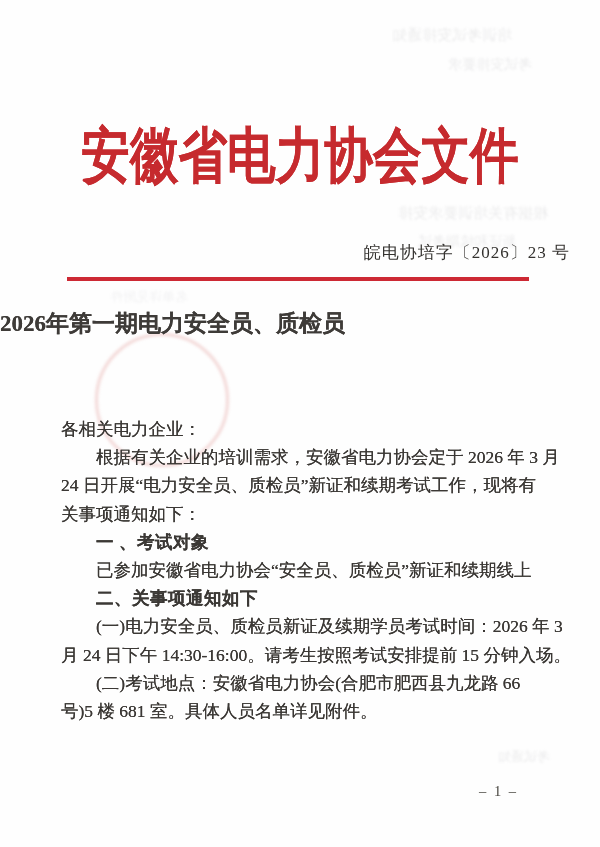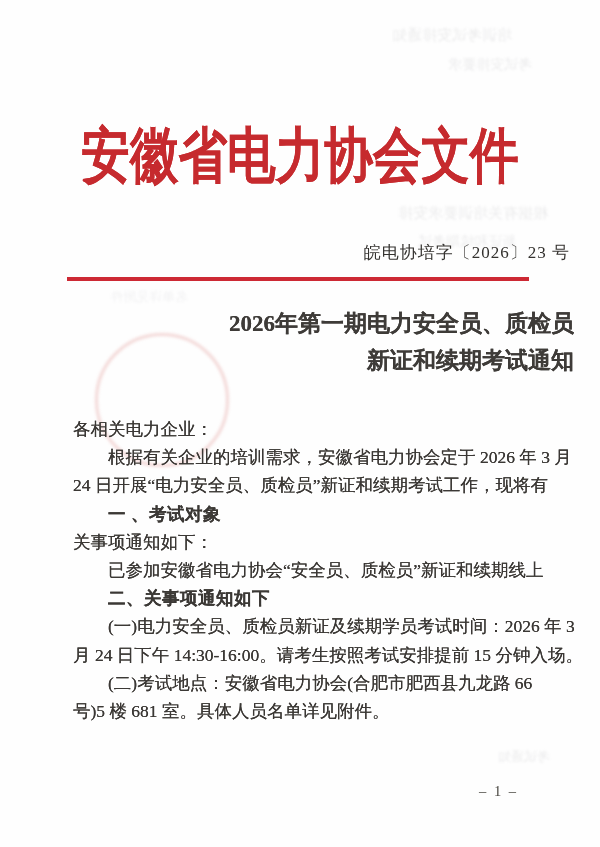--- a/index.html
+++ b/index.html
@@ -71,7 +71,7 @@
     left: 0;
     width: 100%;
     padding-right: 26px;
-    text-align: right;
+    text-align: left;
     color: var(--title-text);
     font-size: 23px;
     font-weight: bold;

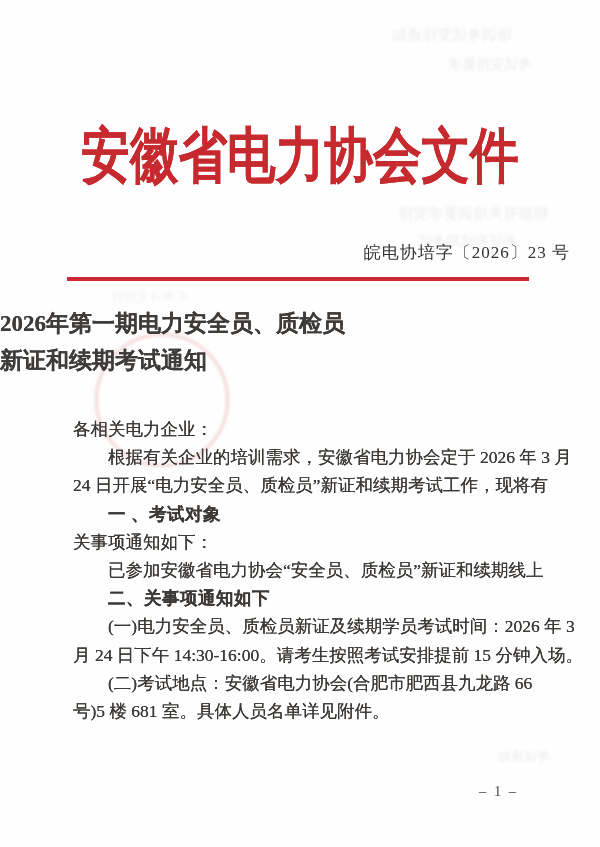--- a/index.html
+++ b/index.html
@@ -149,7 +149,6 @@
 
   <div class="doc-title">
     <div>2026年第一期电力安全员、质检员</div>
-    <div>新证和续期考试通知</div>
   </div>
 
   <div class="body-text">

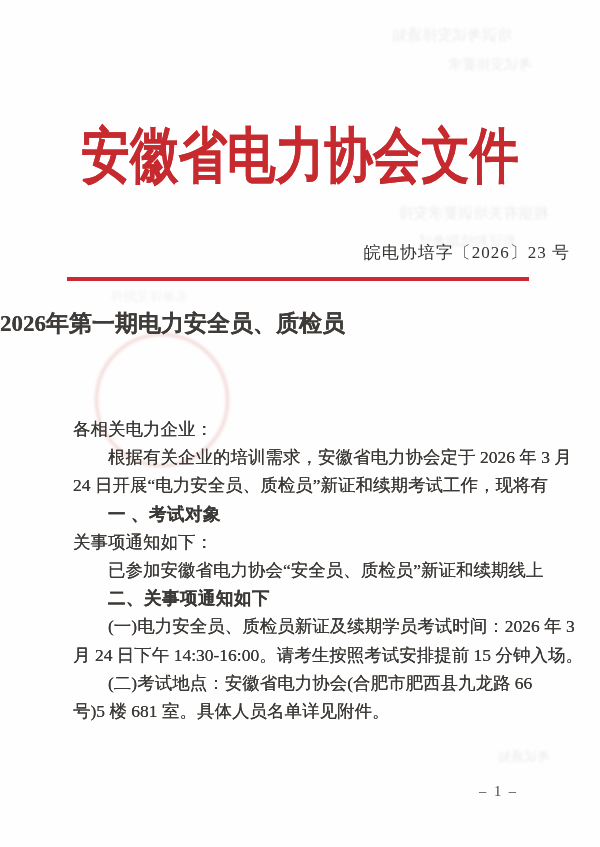--- a/index.html
+++ b/index.html
@@ -95,7 +95,7 @@
   .body-text {
     position: absolute;
     top: 415px;
-    left: 73px;
+    left: 61px;
     width: 496px;
     color: var(--body-text);
     font-size: 17.5px;

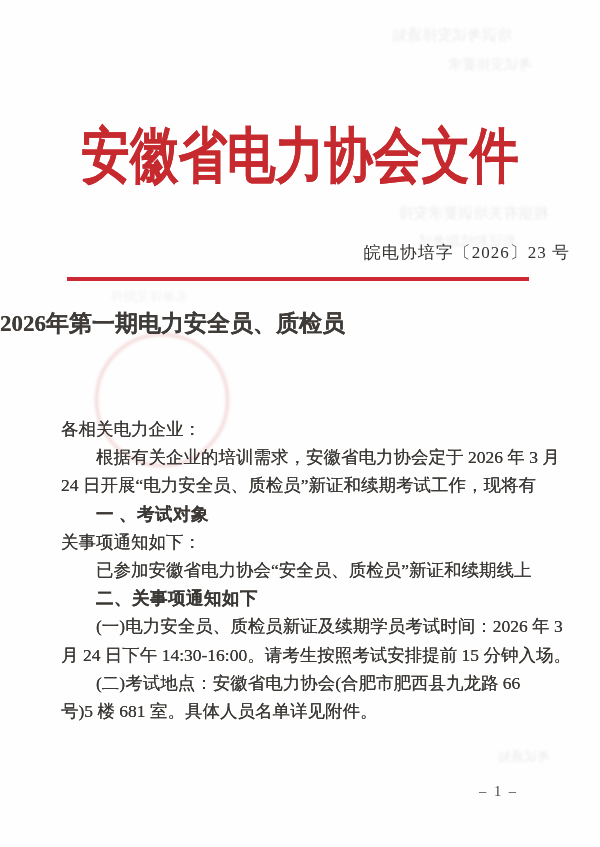--- a/index.html
+++ b/index.html
@@ -155,8 +155,8 @@
     <div class="line">各相关电力企业：</div>
     <div class="line indent">根据有关企业的培训需求，安徽省电力协会定于 2026 年 3 月</div>
     <div class="line">24 日开展“电力安全员、质检员”新证和续期考试工作，现将有</div>
+    <div class="line">关事项通知如下：</div>
     <div class="line indent bold">一 、考试对象</div>
-    <div class="line">关事项通知如下：</div>
     <div class="line indent">已参加安徽省电力协会“安全员、质检员”新证和续期线上</div>
     <div class="line indent bold">二、关事项通知如下</div>
     <div class="line indent">(一)电力安全员、质检员新证及续期学员考试时间：2026 年 3</div>

